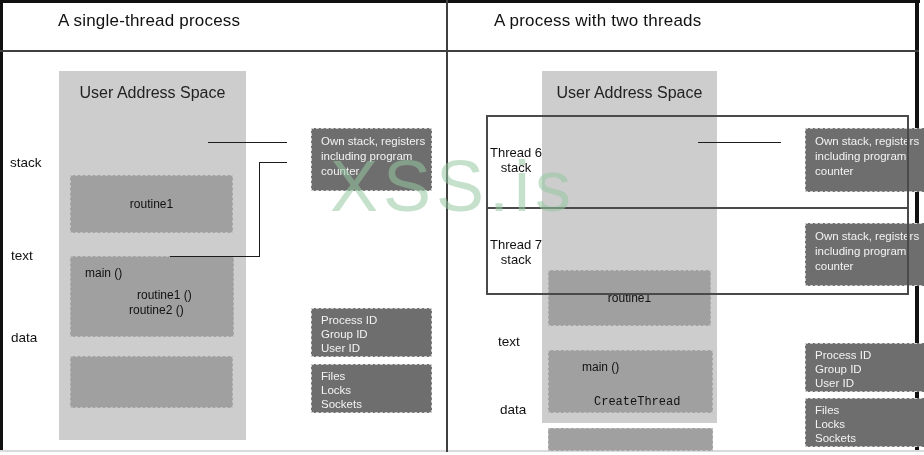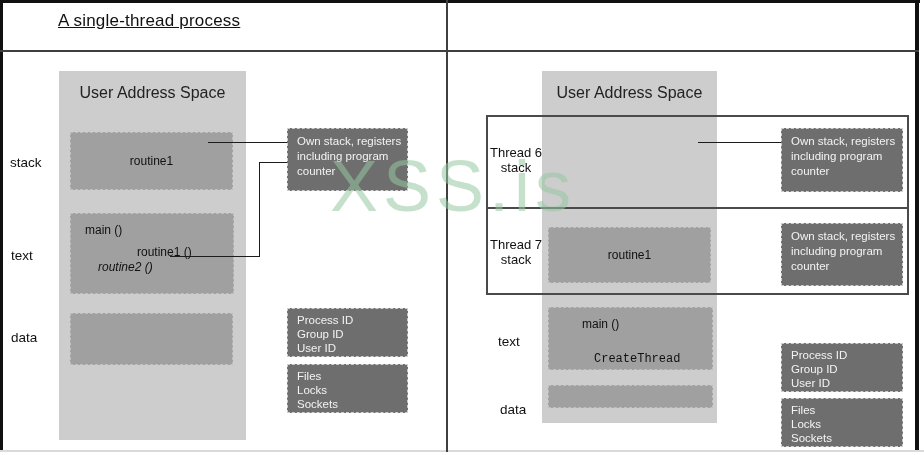--- a/index.html
+++ b/index.html
@@ -17,7 +17,7 @@
   .sep-mid{left:446px;top:0;width:2px;height:452px;background:#3f3f3f;}
   
   .panel-title{font-size:17px;letter-spacing:.2px;color:#111;white-space:nowrap;}
-  .lp-title{left:58px;top:11px;text-decoration:underline;}
+  .lp-title{left:58px;top:11px;}
   .rp-title{left:494px;top:11px;}
   
   .col{background:#cdcdcd;}

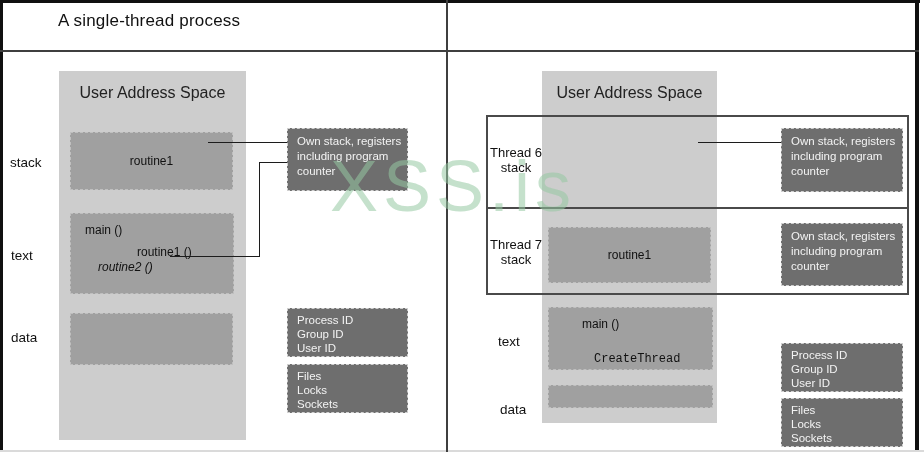--- a/index.html
+++ b/index.html
@@ -129,6 +129,7 @@
   <div class="abs cline cB2"></div>
   <div class="abs cline cB3"></div>
 
+  <div class="abs panel-title rp-title">A process with two threads</div>
 
   <div class="abs col col-right">
     <div class="col-label">User Address Space</div>

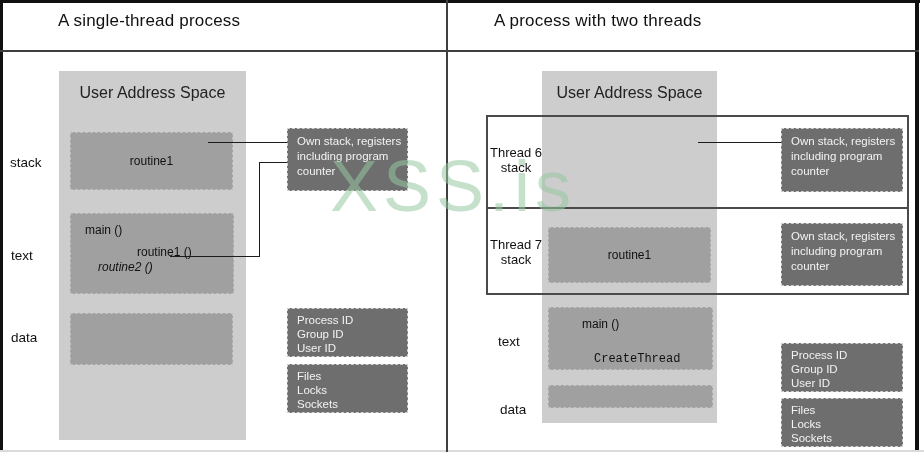--- a/index.html
+++ b/index.html
@@ -40,7 +40,7 @@
   .mainR-1{left:33px;top:9px;}  .mainR-2{left:45px;top:44px;font-family:Liberation Mono, monospace;}
   
   .dbox{background:#6e6e6e;border:1px dashed #cfcfcf;color:#f3f3f3;
-    font-size:11.5px;line-height:15px;padding:5px 4px 0 9px;z-index:5;}
+    font-size:11.5px;line-height:15px;padding:5px 4px 0 9px;z-index:5;margin-left:24px;}
   .own-noteL{left:287px;top:128px;width:121px;height:63px;}
   .ids-noteL{left:287px;top:308px;width:121px;height:49px;line-height:14px;padding-top:4px;}
   .res-noteL{left:287px;top:364px;width:121px;height:49px;line-height:14px;padding-top:4px;}

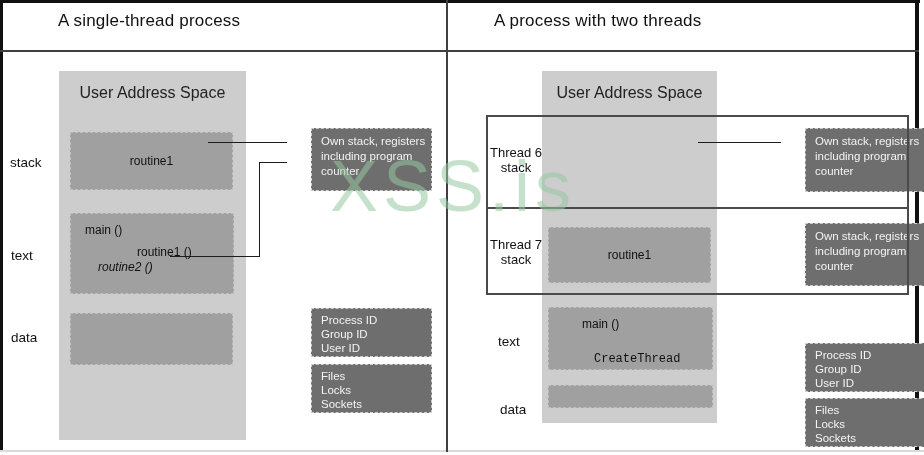--- a/index.html
+++ b/index.html
@@ -26,7 +26,7 @@
   .col-label{position:absolute;left:0;top:13px;width:100%;text-align:center;
     font-size:16px;color:#222;}
   
-  .mbox{background:#a0a0a0;border:1px dashed #bfbfbf;font-size:12px;color:#111;z-index:5;}
+  .mbox{background:#a0a0a0;border:1px dashed #bfbfbf;font-size:12px;color:#111;z-index:5;margin-top:43px;}
   .mbox.center{display:flex;align-items:center;justify-content:center;}
   .box-routine1L{left:70px;top:132px;width:163px;height:58px;}
   .box-mainL{left:70px;top:213px;width:164px;height:81px;}

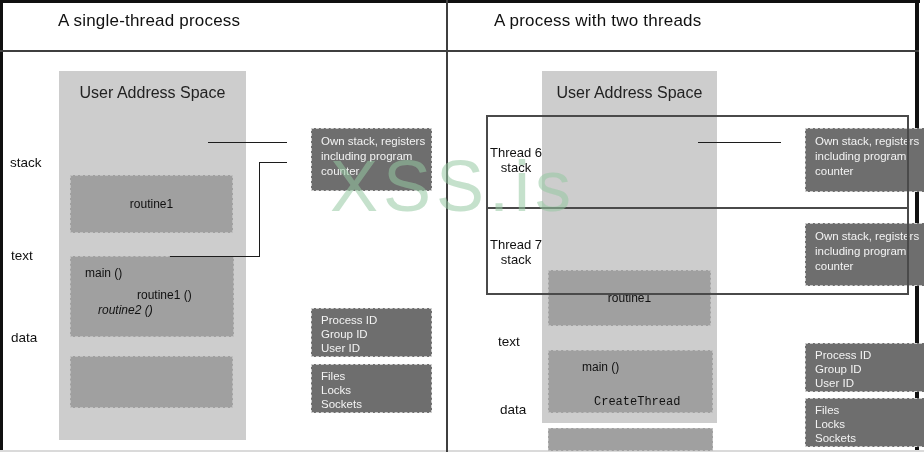--- a/index.html
+++ b/index.html
@@ -36,7 +36,7 @@
   .box-mainR{left:548px;top:307px;width:165px;height:63px;}
   .box-dataR{left:548px;top:385px;width:165px;height:23px;}
   .m-line{position:absolute;white-space:nowrap;}
-  .mainL-1{left:14px;top:9px;}  .mainL-2{left:42px;top:31px;padding-left:24px;}  .mainL-3{left:27px;top:46px;font-style:italic;}
+  .mainL-1{left:14px;top:9px;}  .mainL-2{left:42px;top:31px;padding-left:24px;}  .mainL-3{left:58px;top:46px;}
   .mainR-1{left:33px;top:9px;}  .mainR-2{left:45px;top:44px;font-family:Liberation Mono, monospace;}
   
   .dbox{background:#6e6e6e;border:1px dashed #cfcfcf;color:#f3f3f3;

